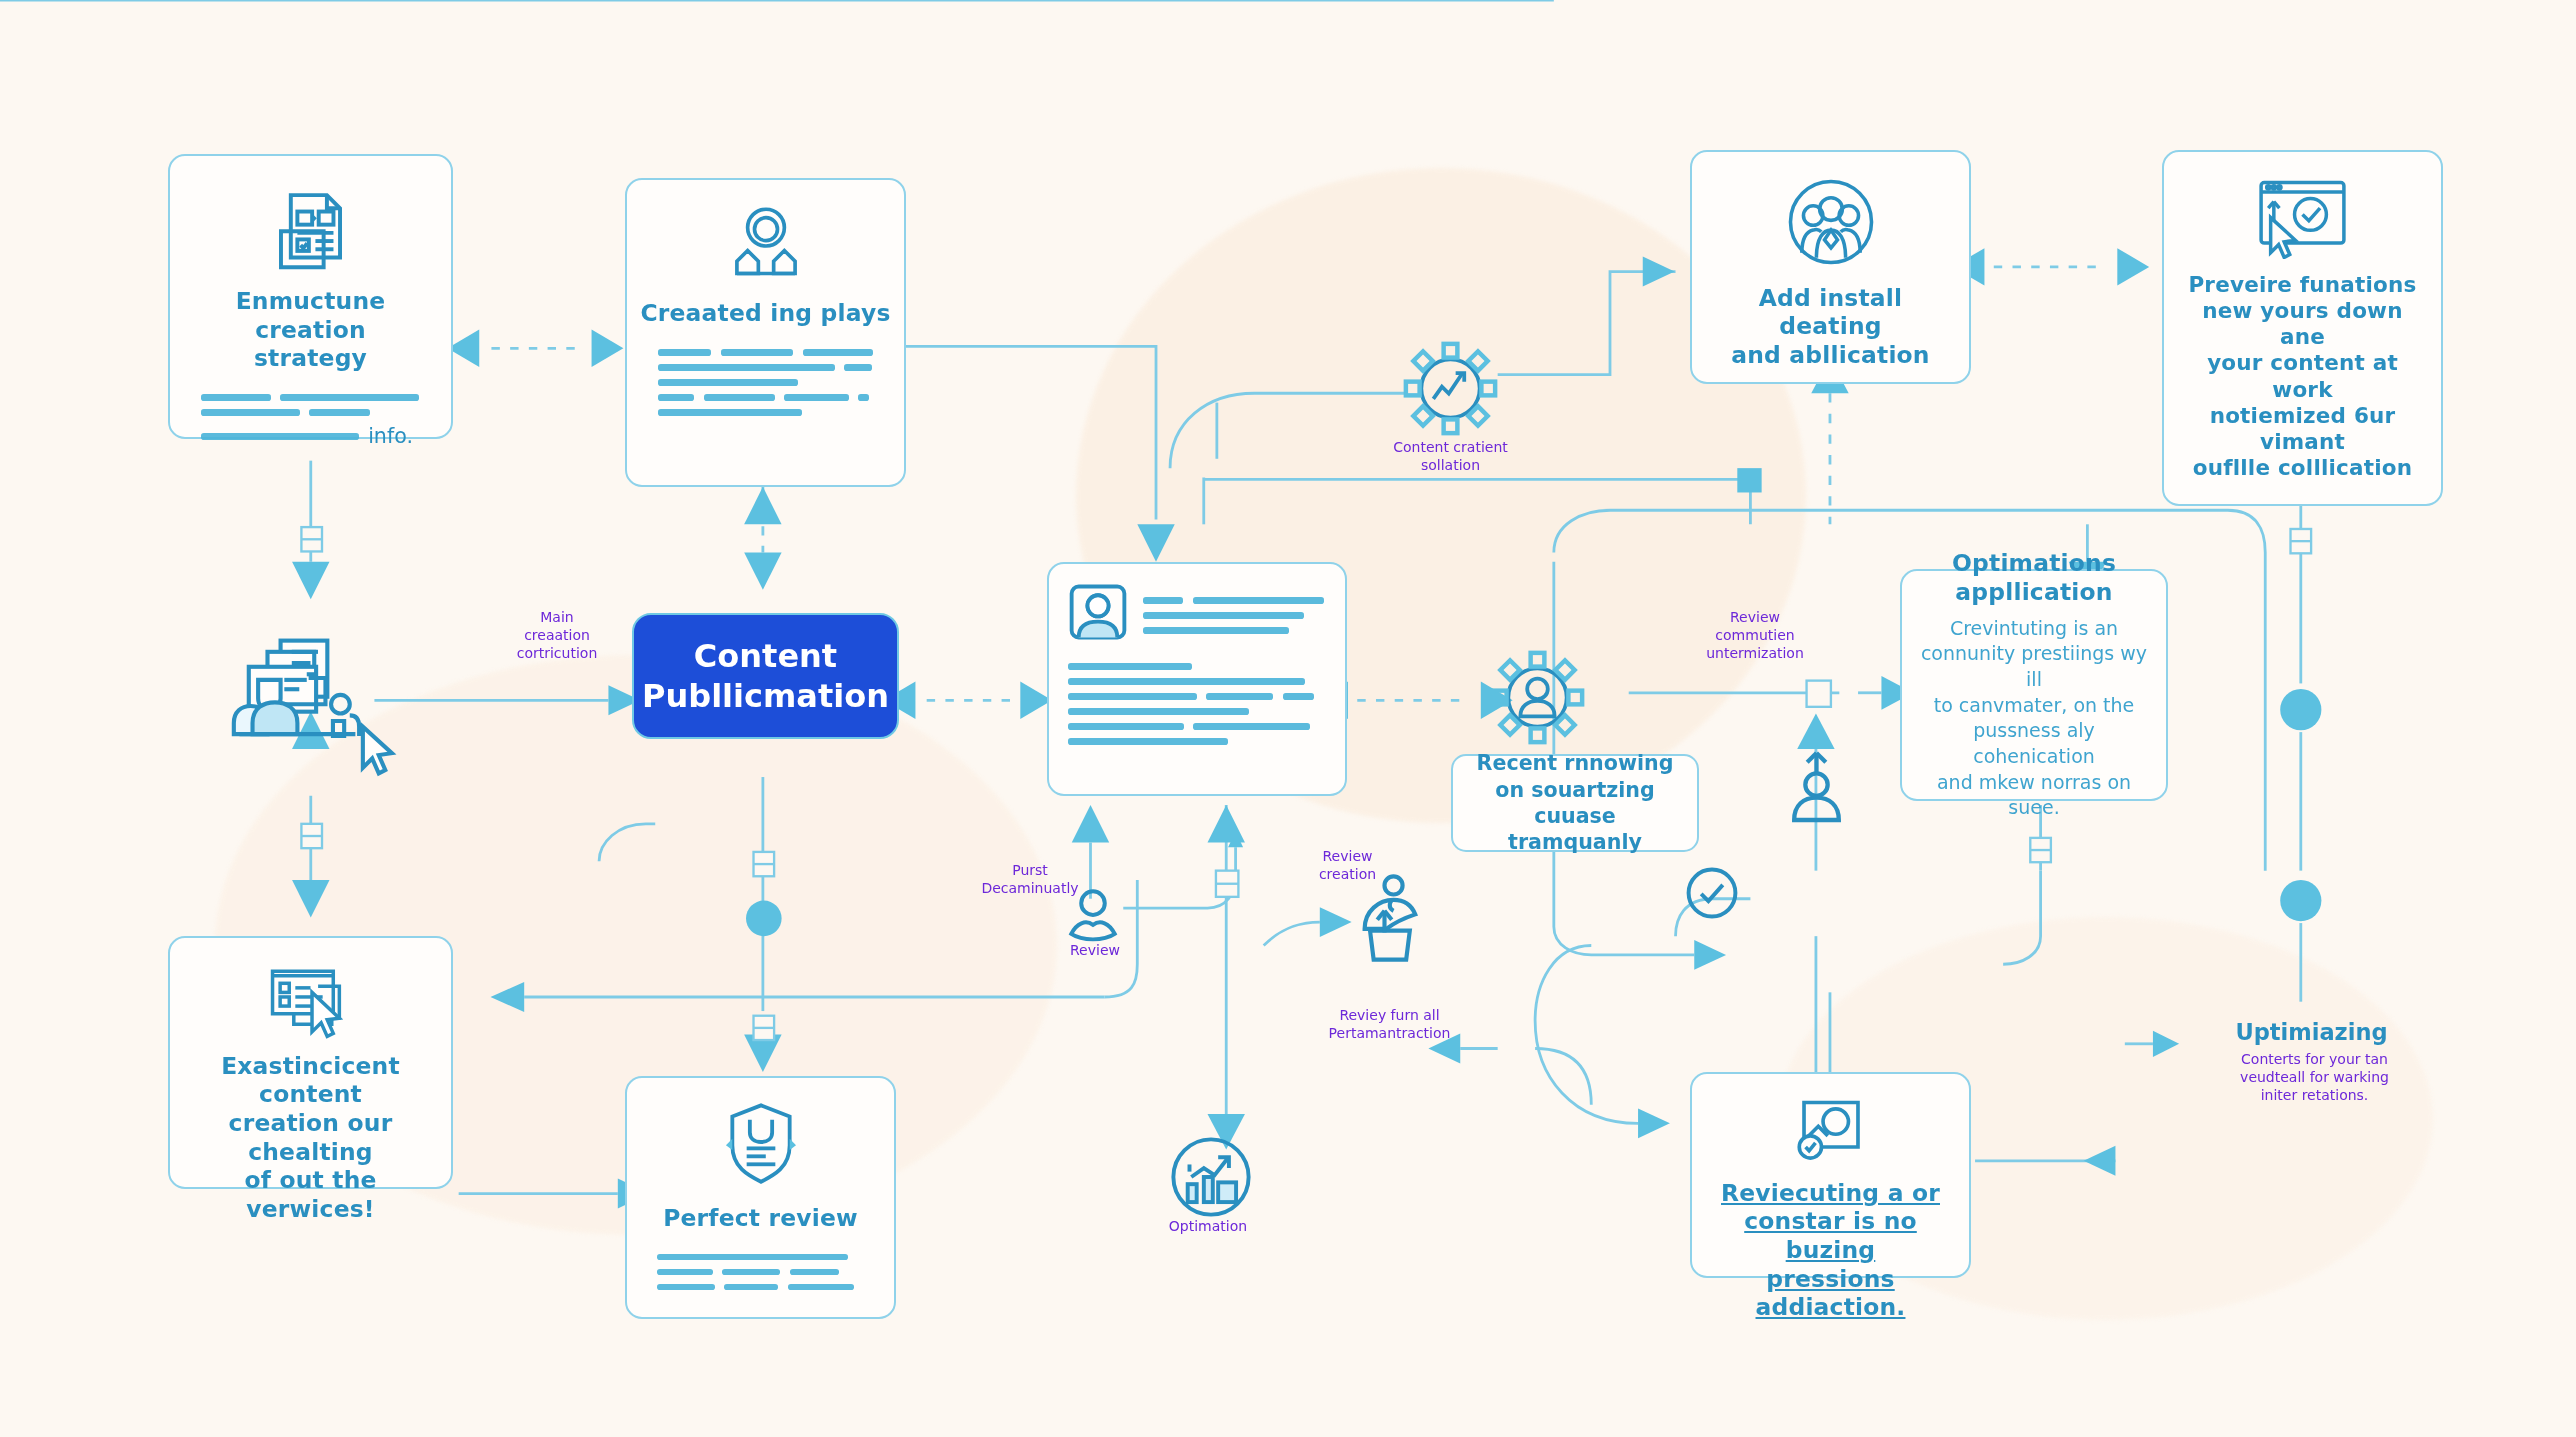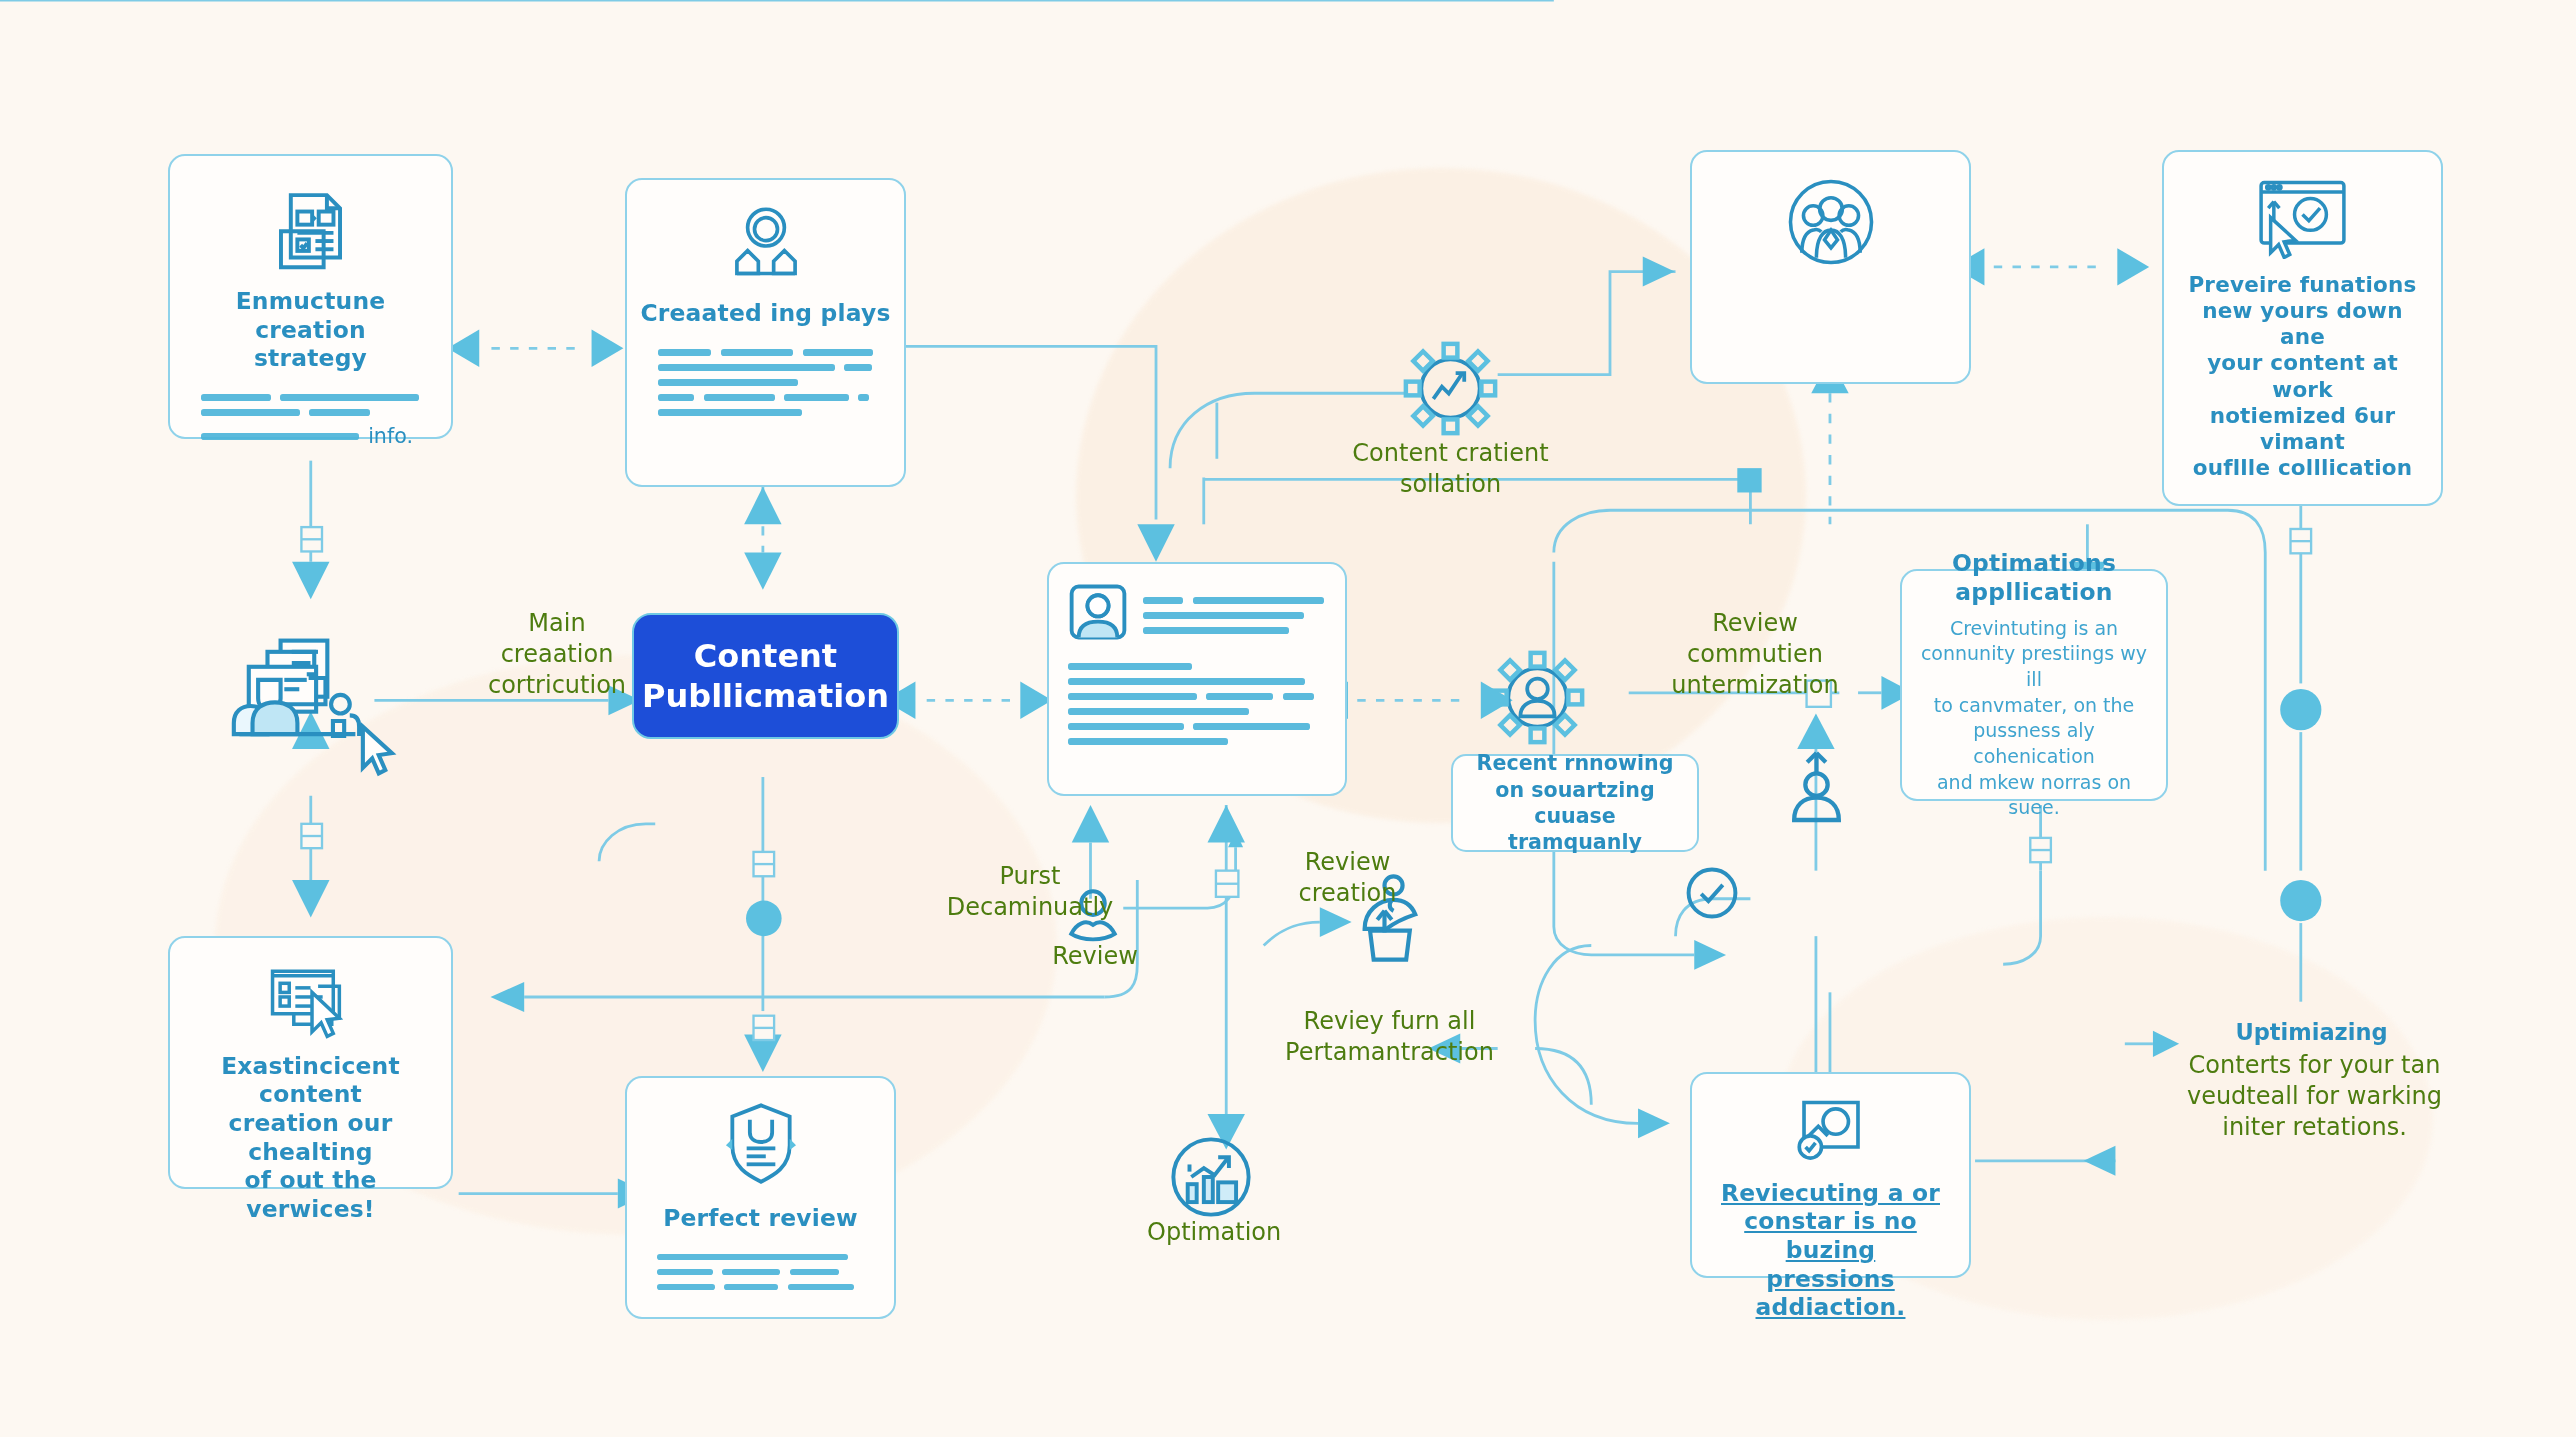--- a/index.html
+++ b/index.html
@@ -375,6 +375,7 @@
         <path d="M29,34 l-4,6 l4,5 l4,-5 z"></path>
       </svg>
     </div>
+    <div class="ttl" style="margin-top:15px;">Add install deating<br>and abllication</div>
   </div>
 
   <div class="card" style="left:2162px;top:150px;width:281px;height:356px;">

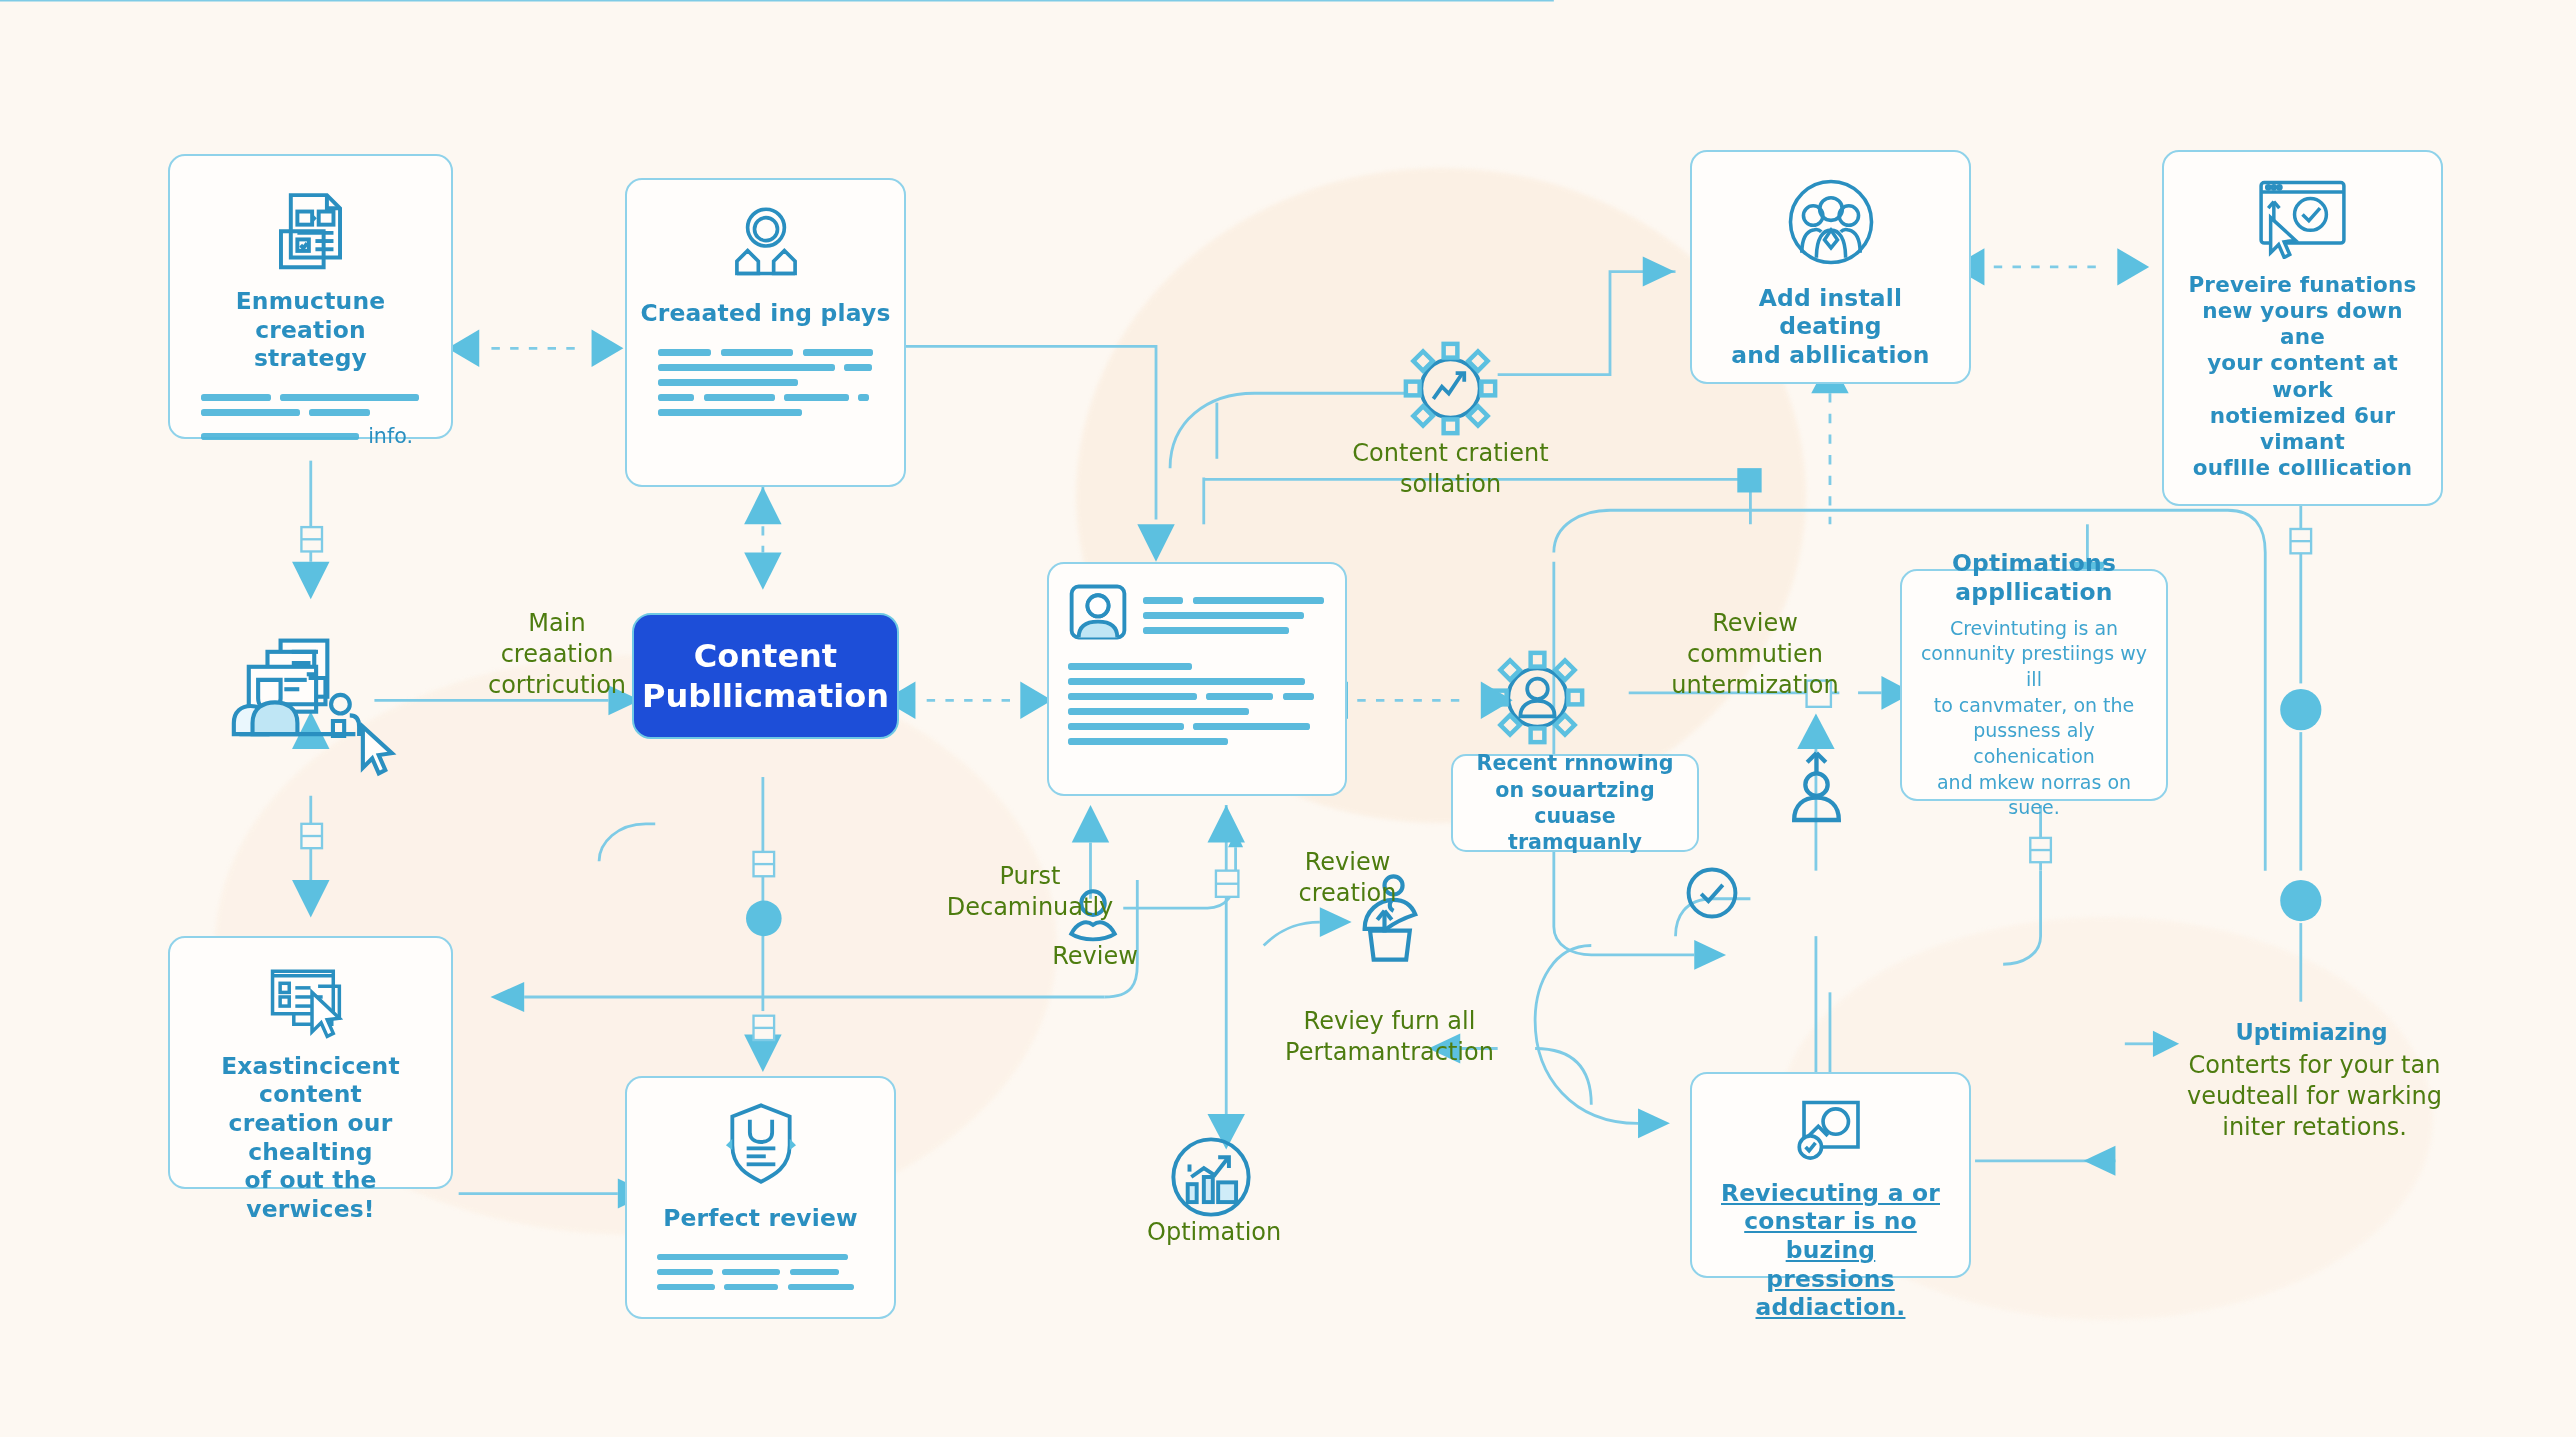--- a/index.html
+++ b/index.html
@@ -22,7 +22,7 @@
   .ln{height:6.6px;background:#49b2d8;border-radius:2.8px;margin:8.4px 0;opacity:.9;}
   .lnrow{display:flex;gap:9.4px;margin:8.4px 0;}
   .lnrow .ln{margin:0;}
-  .freelabel{position:absolute;color:#4d7c0f;font-size:24px;text-align:center;
+  .freelabel{position:absolute;color:#6d28d9;font-size:14px;text-align:center;
              line-height:1.3;}
   .freelabel.blue{color:#2a8fc0;font-weight:bold;}
   .pillbox{position:absolute;background:#fffdfb;border:2.3px solid #8fd2ea;

